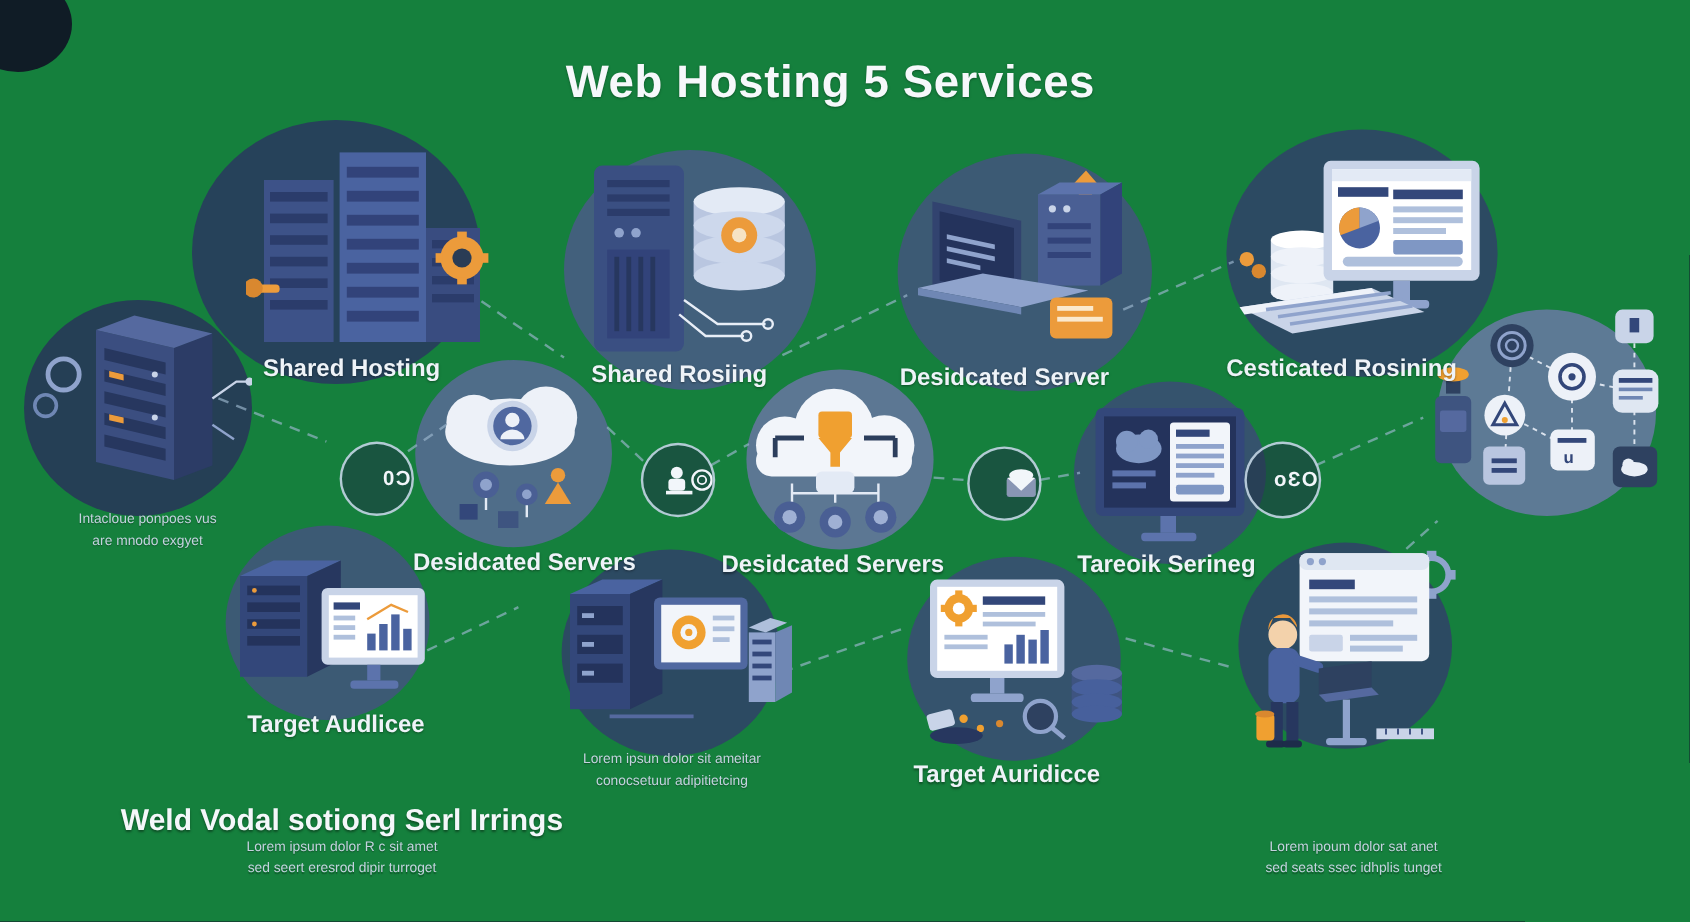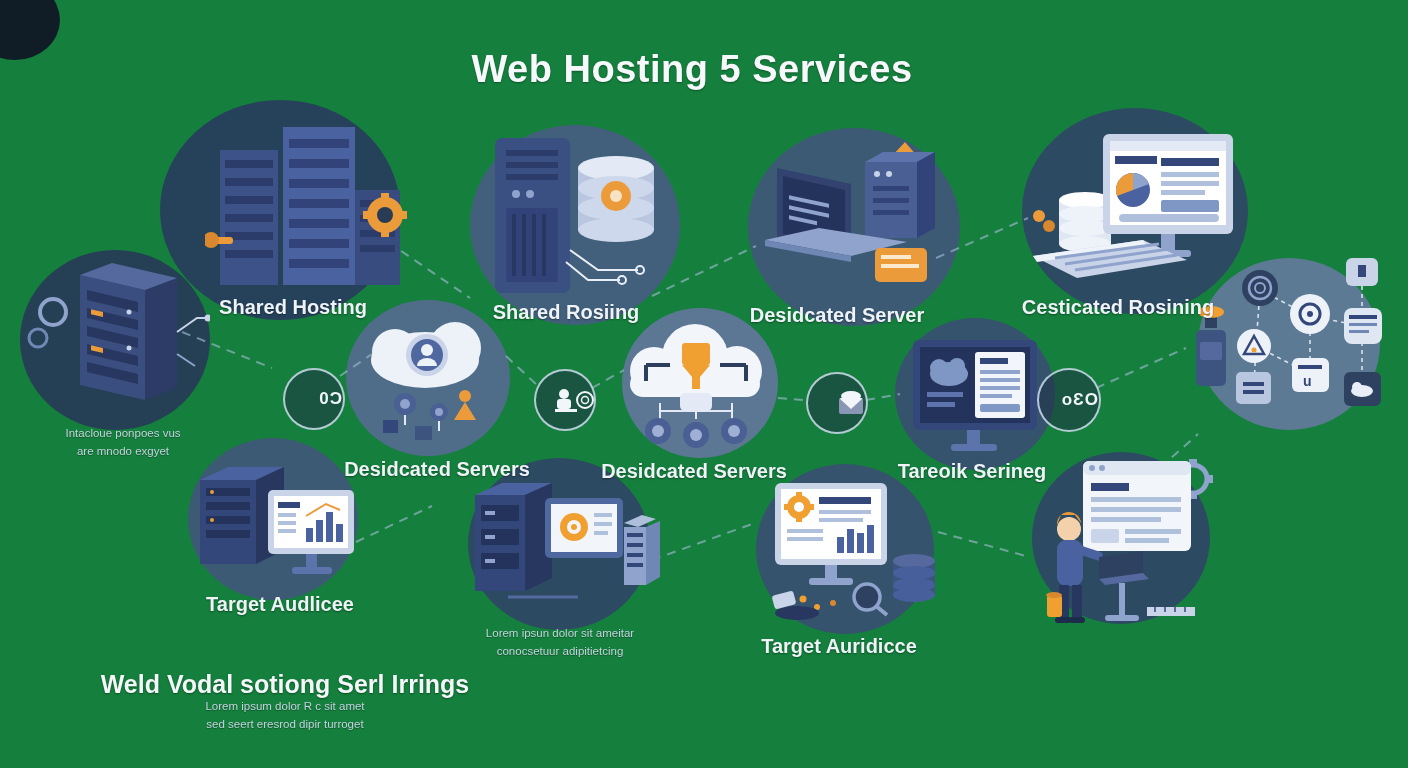--- a/index.html
+++ b/index.html
@@ -538,6 +538,10 @@
     <div>Lorem ipsum dolor R c sit amet</div>
     <div>sed seert eresrod dipir turroget</div>
   </div>
+  <div class="caption" style="left:1128px;top:698px;">
+    <div>Lorem ipoum dolor sat anet</div>
+    <div>sed seats ssec idhplis tunget</div>
+  </div>
 
 </div>
 

